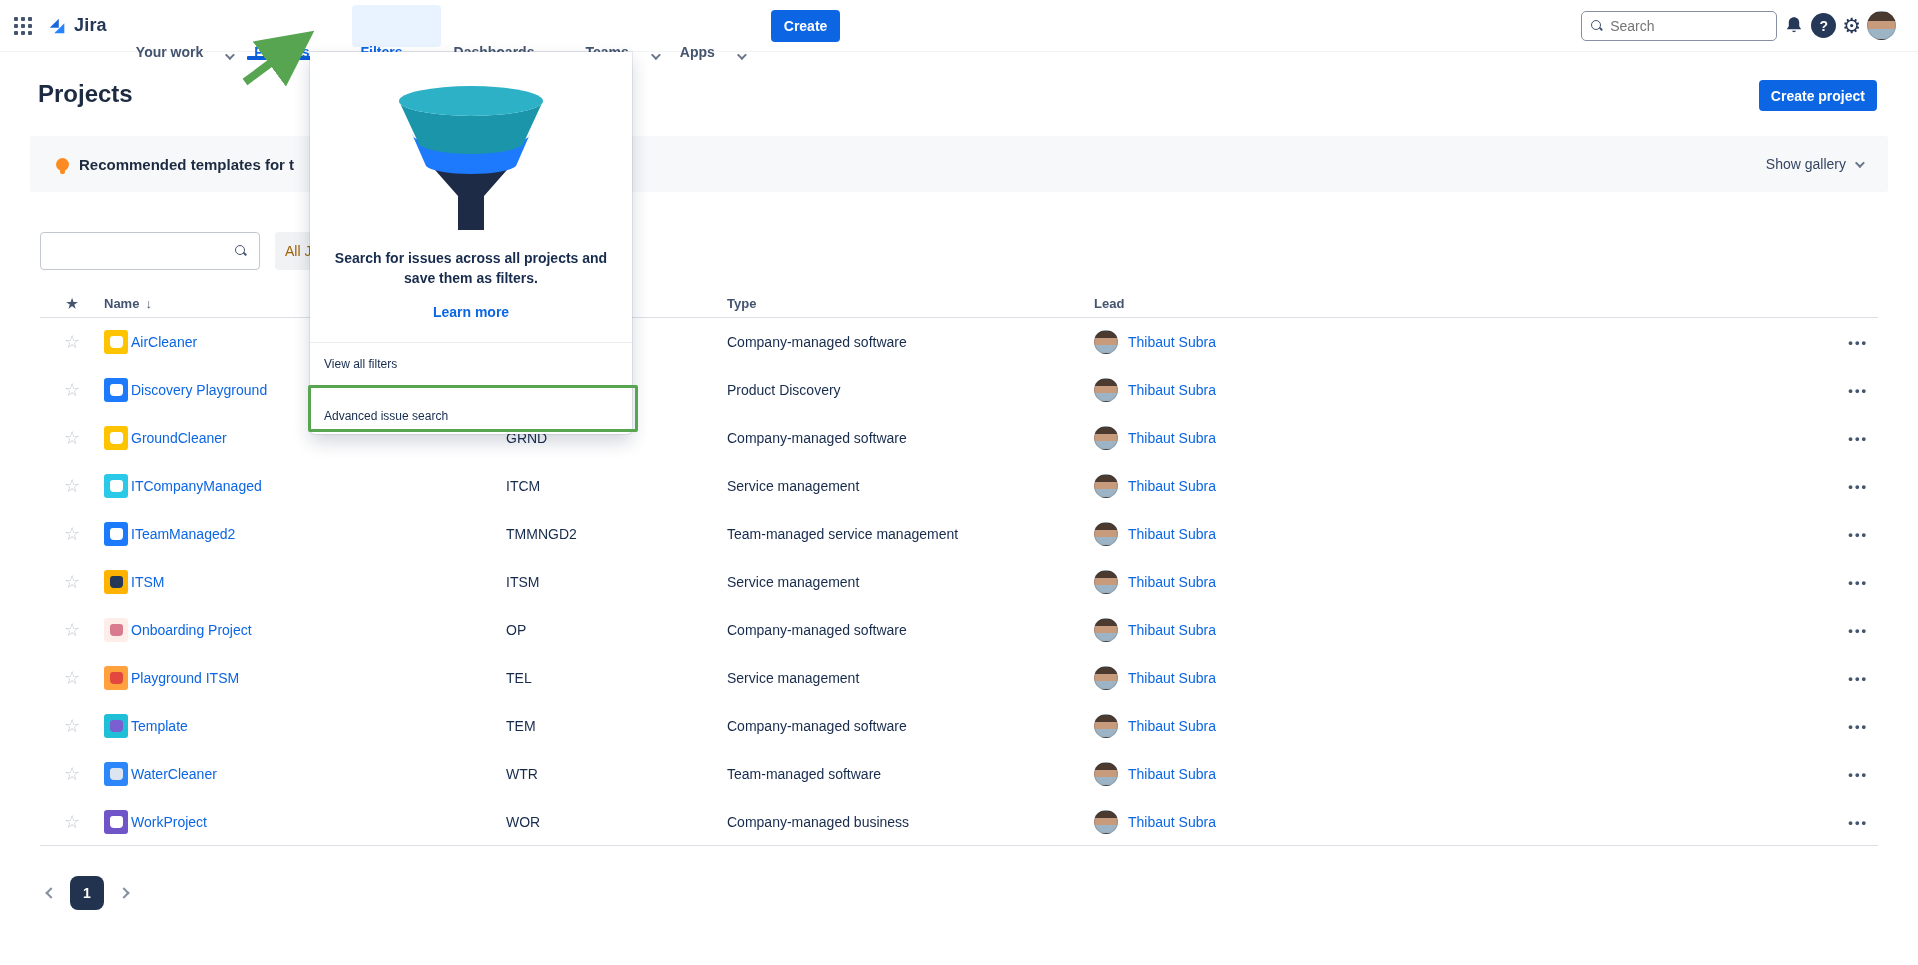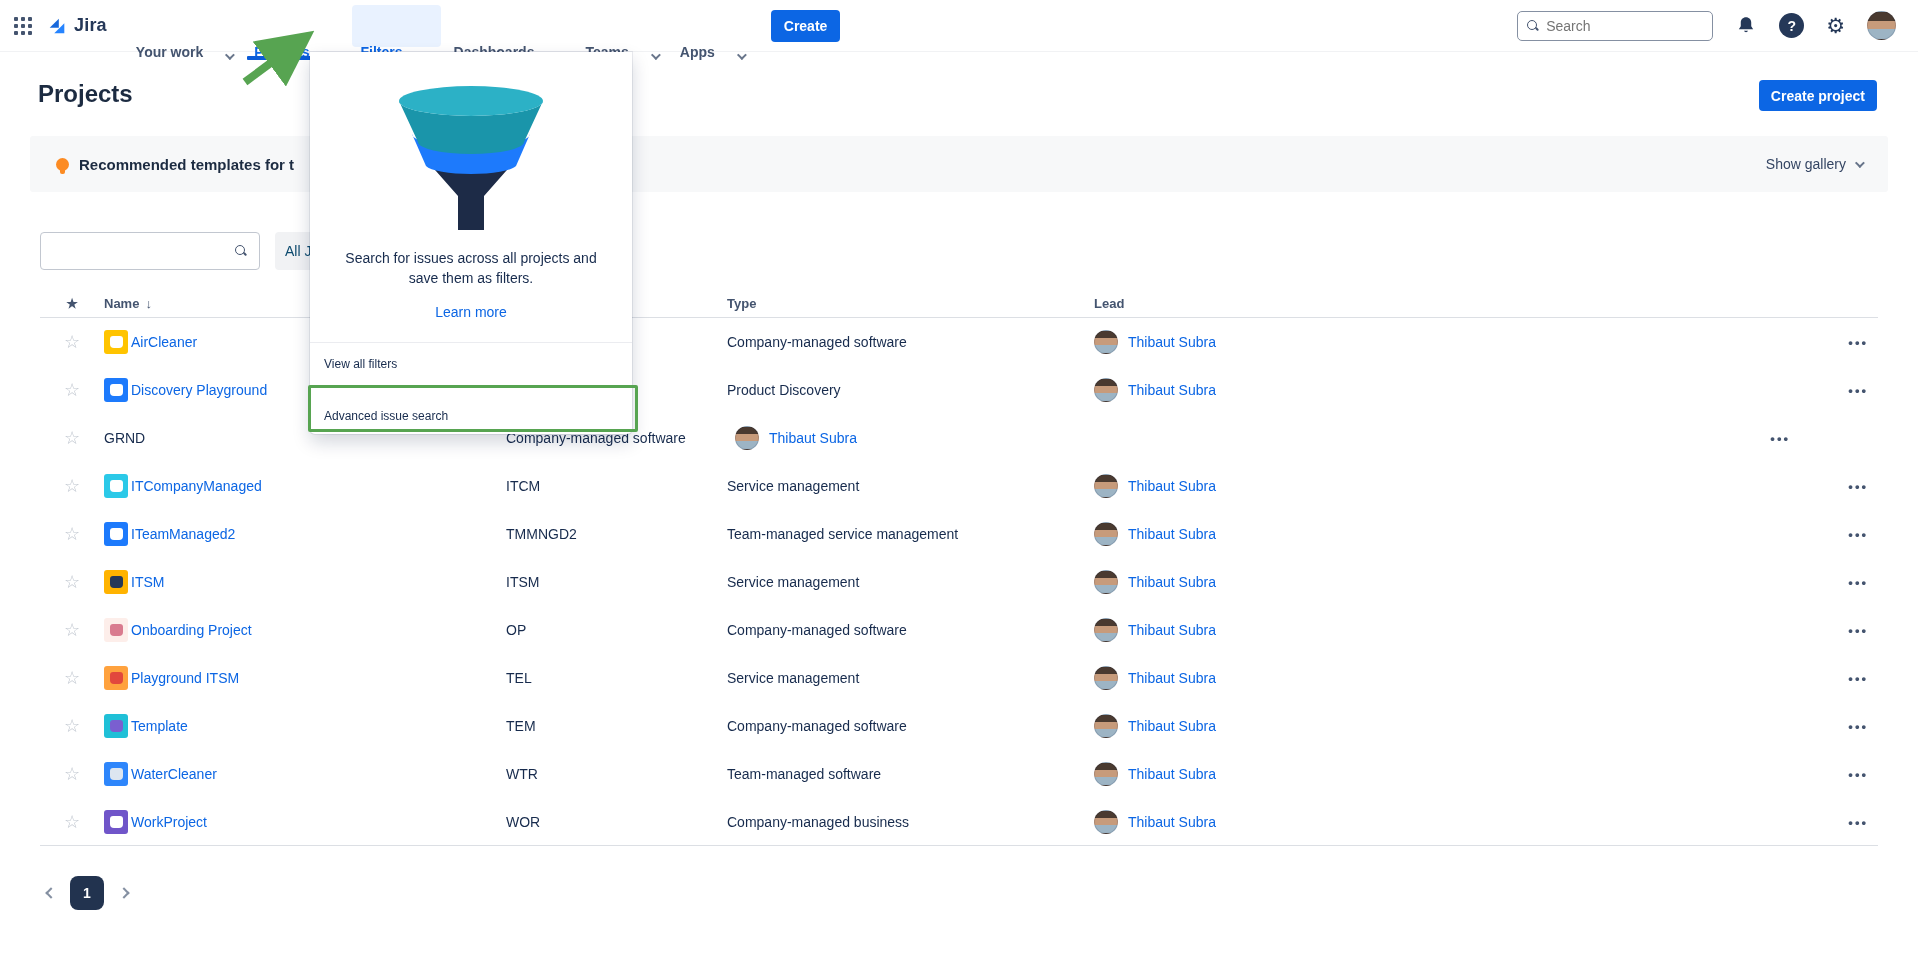--- a/index.html
+++ b/index.html
@@ -34,7 +34,7 @@
     border:none; border-radius:4px; font-size:14px; font-weight:600; cursor:pointer;
     font-family:"Liberation Sans", sans-serif;
   }
-  .nav-right { margin-left:auto; display:flex; align-items:center; gap:22px; }
+  .nav-right { margin-left:auto; display:flex; align-items:center; gap:6px; }
   .nav-search {
     width:196px; height:30px; border:1px solid #8590A2; border-radius:5px;
     display:flex; align-items:center; padding:0 9px; gap:7px; background:#fff;

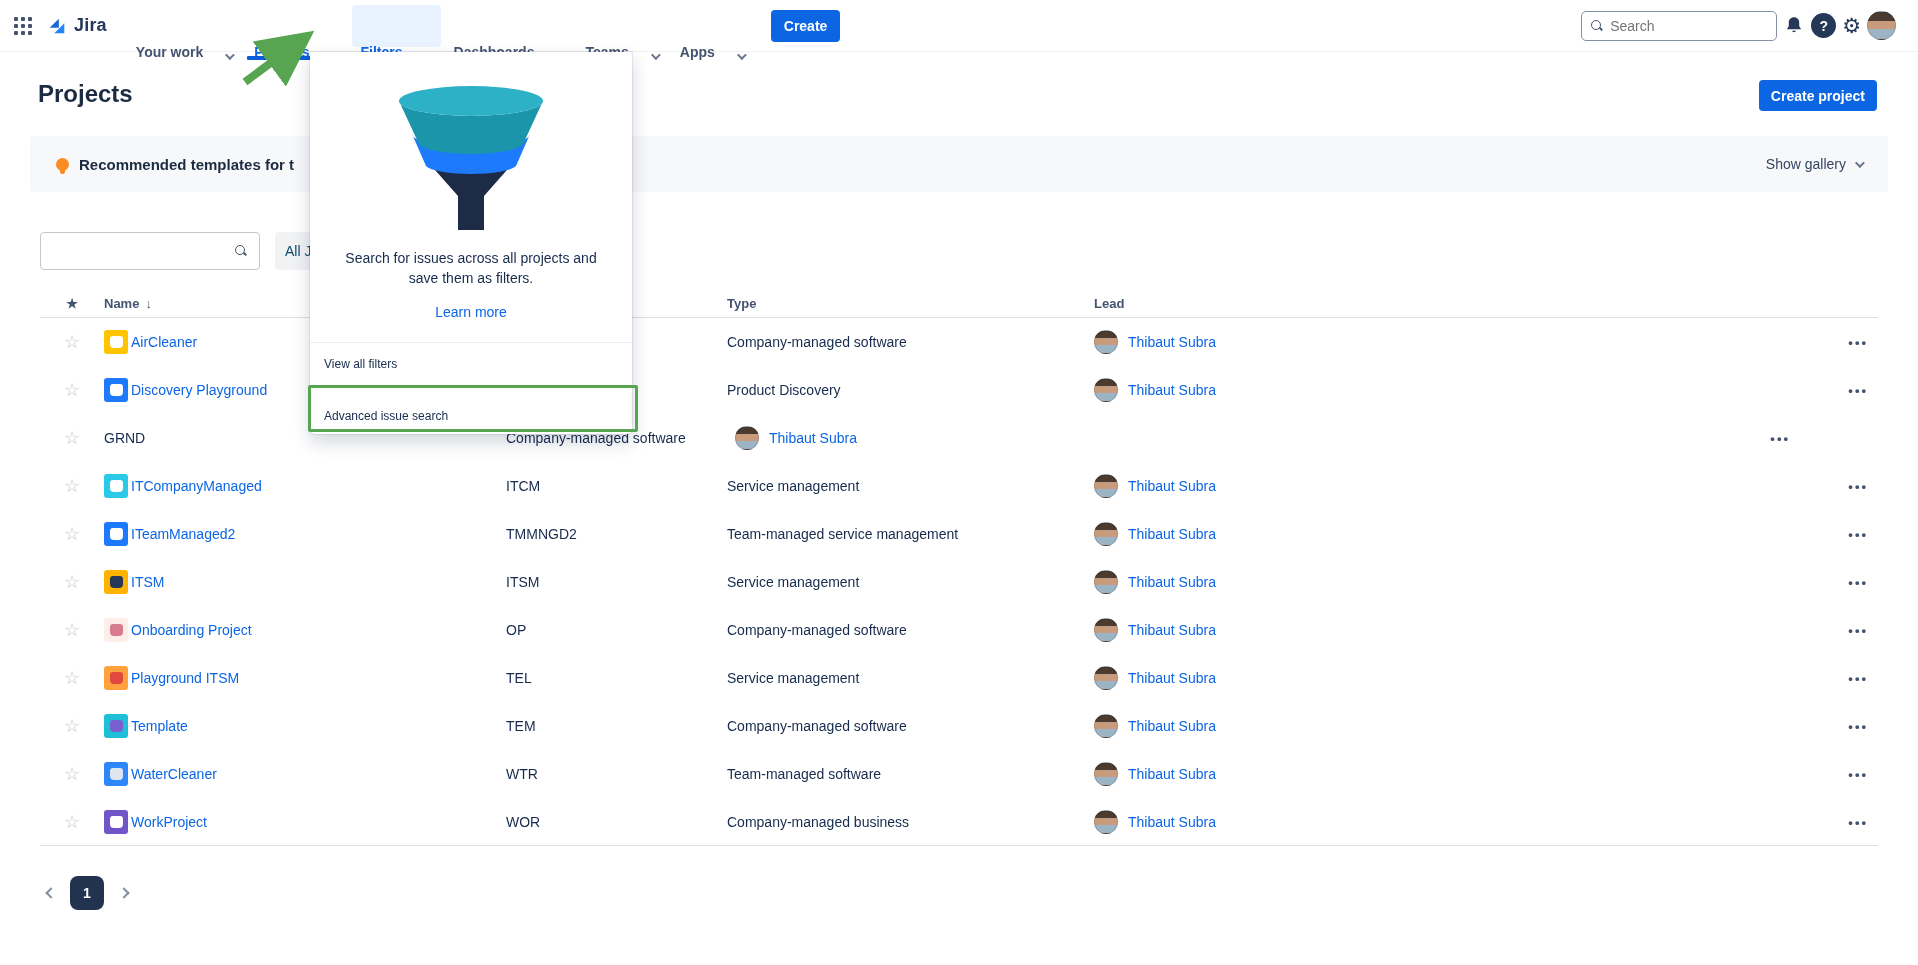--- a/index.html
+++ b/index.html
@@ -80,7 +80,7 @@
   .tbl-search input { border:none; outline:none; width:100%; font-size:14px; color:#172B4D;
     font-family:"Liberation Sans", sans-serif; background:transparent; }
   .scope-btn { height:38px; padding:0 10px; background:#F1F2F4; border:none; border-radius:4px;
-    font-size:14px; font-weight:500; color:#0c4a6e; cursor:pointer; white-space:nowrap;
+    font-size:14px; font-weight:500; color:#a16207; cursor:pointer; white-space:nowrap;
     font-family:"Liberation Sans", sans-serif; }
 
   

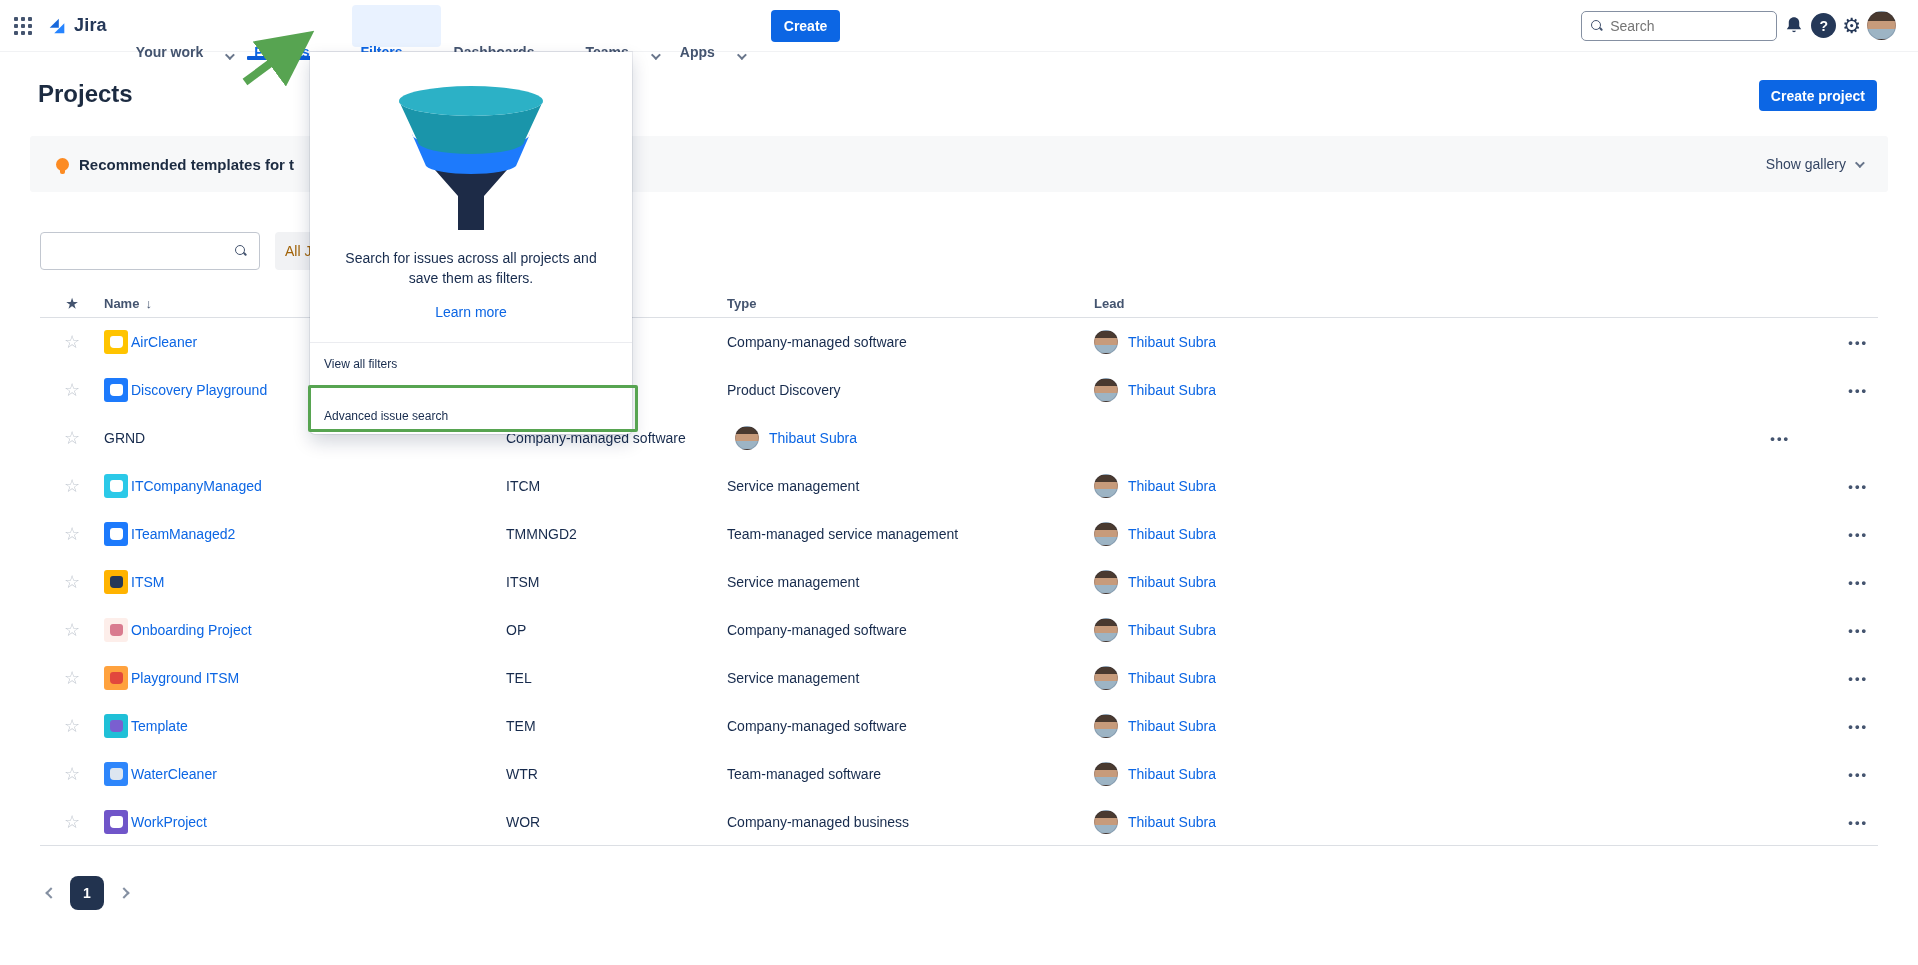--- a/index.html
+++ b/index.html
@@ -119,7 +119,7 @@
     border-radius:0 0 5px 5px; z-index:40;
     box-shadow:0 0 0 1px rgba(9,30,66,.08), 0 8px 18px rgba(9,30,66,.18);
   }
-  .panel-top { height:290px; text-align:center; padding-top:32px; }
+  .panel-top { height:290px; text-align:center; padding-top:32px;font-weight:bold; }
   .panel-desc { margin-top:10px; font-size:14px; line-height:20px; color:#172B4D; }
   .learn-more { display:inline-block; margin-top:16px; font-size:14px; color:#0C66E4; }
   .panel-items { border-top:1px solid #EBECF0; }

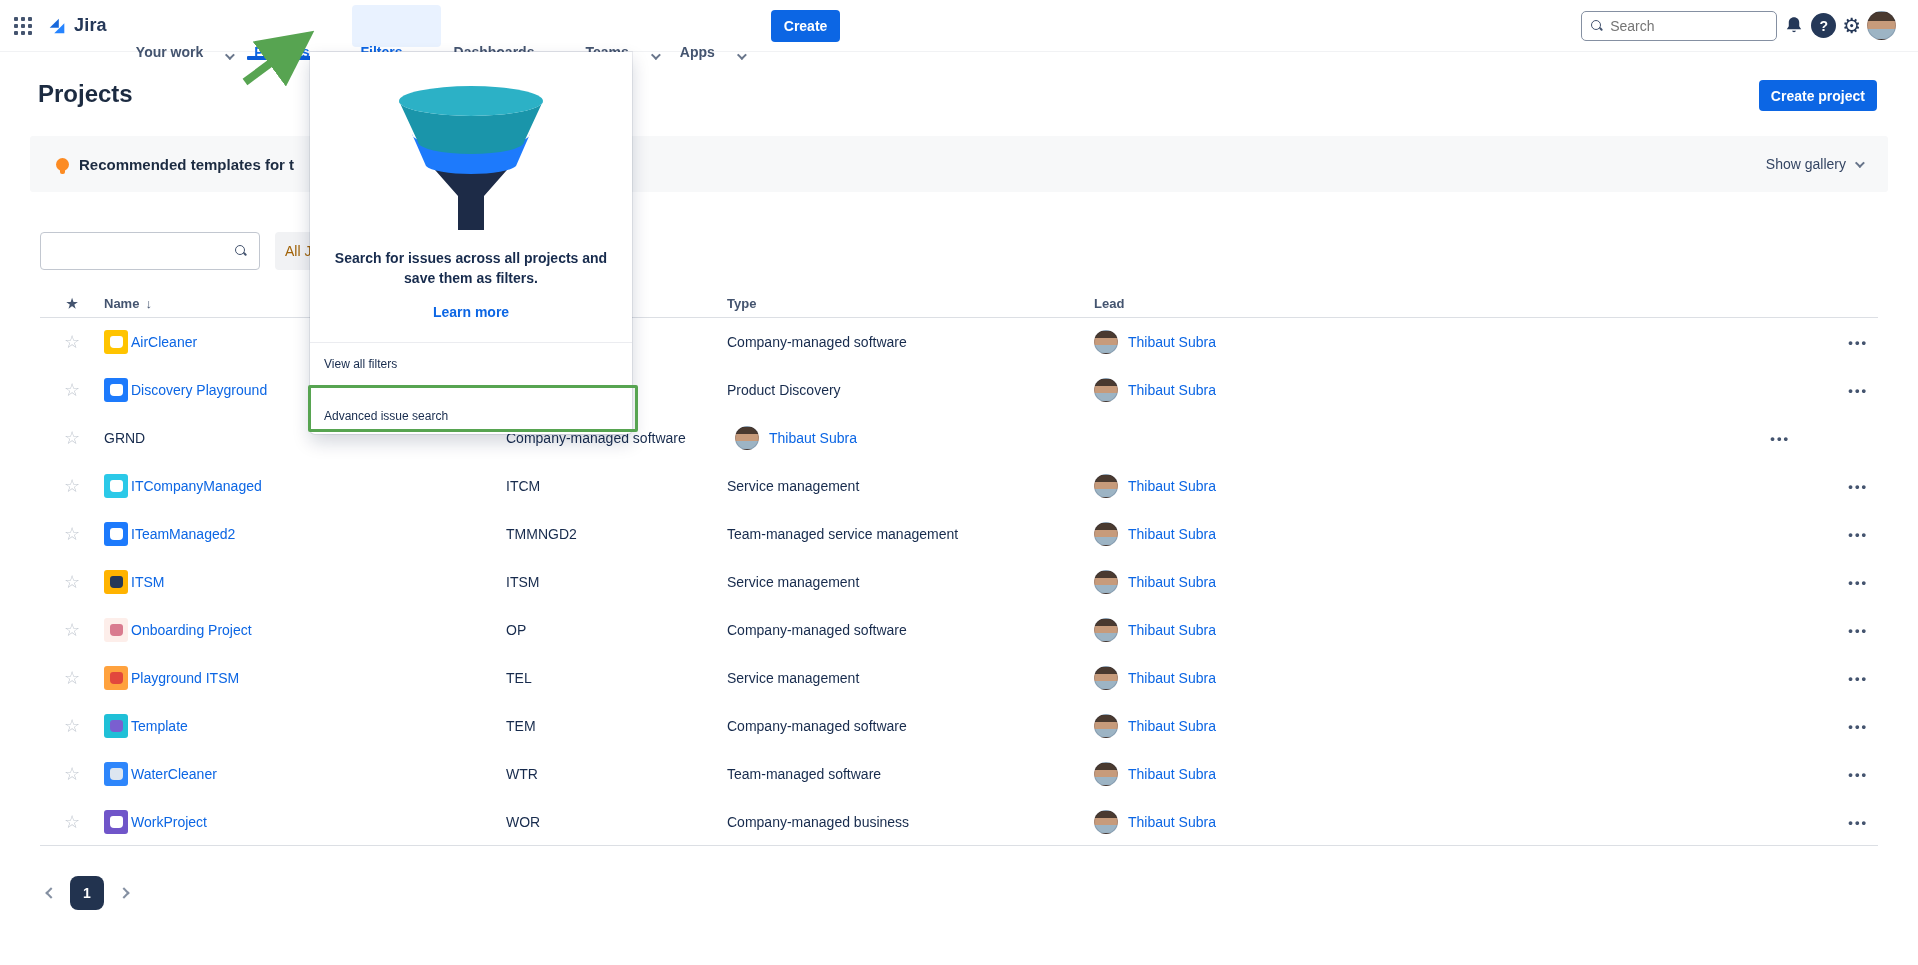--- a/index.html
+++ b/index.html
@@ -269,6 +269,12 @@
 
   <div class="trow">
     <div class="c-star"><span class="star">☆</span></div>
+    <div class="c-name">
+      <span class="picon" style="background: rgb(255, 196, 0);">
+            <span class="motif" style="background: rgb(255, 255, 255);"></span>
+          </span>
+      <a class="plink">GroundCleaner</a>
+    </div>
     <div class="c-key">GRND</div>
     <div class="c-type">Company-managed software</div>
     <div class="c-lead">

